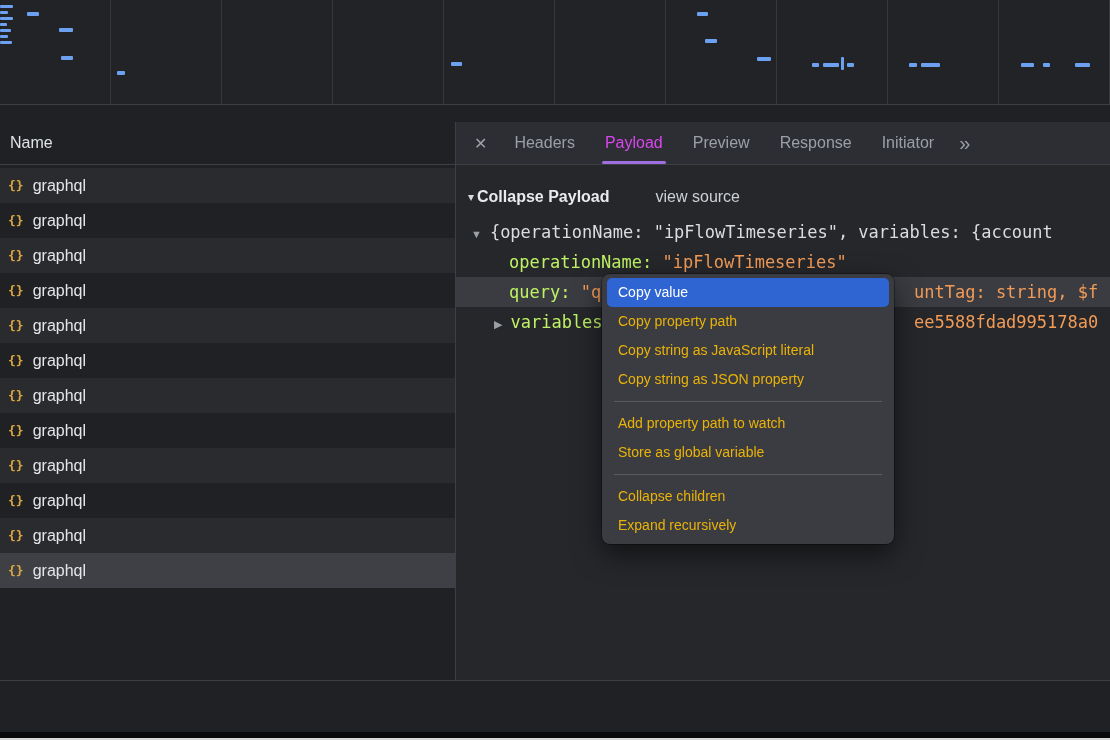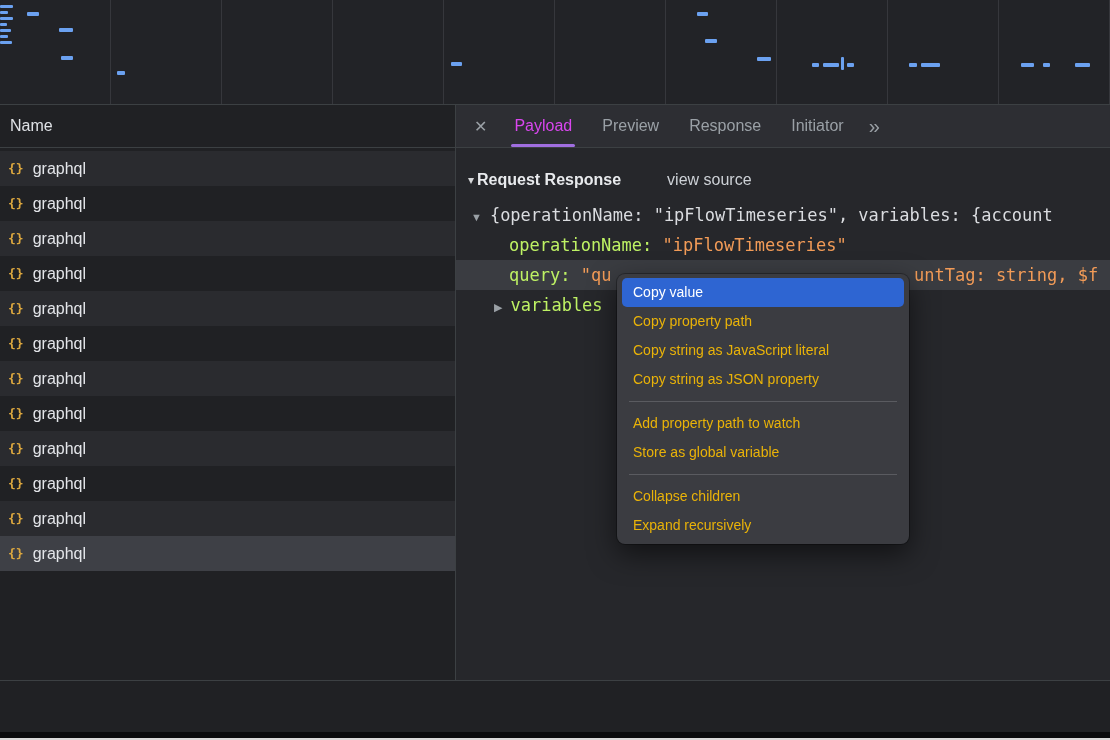--- a/index.html
+++ b/index.html
@@ -15,7 +15,7 @@
   .overview-bars{position:absolute;inset:0;}
   .wbar{position:absolute;background:#6ba1f0;border-radius:1px;}
   
-  .main{position:absolute;left:0;top:105px;width:1110px;height:575px;display:flex;}
+  .main{position:absolute;left:0;top:122px;width:1110px;height:575px;display:flex;}
   .left-panel{width:455px;flex:none;position:relative;background:#202124;}
   .name-header{height:42px;border-bottom:1px solid #3c4043;display:flex;align-items:center;padding-left:10px;
     font-size:16px;color:#dfe2e6;}

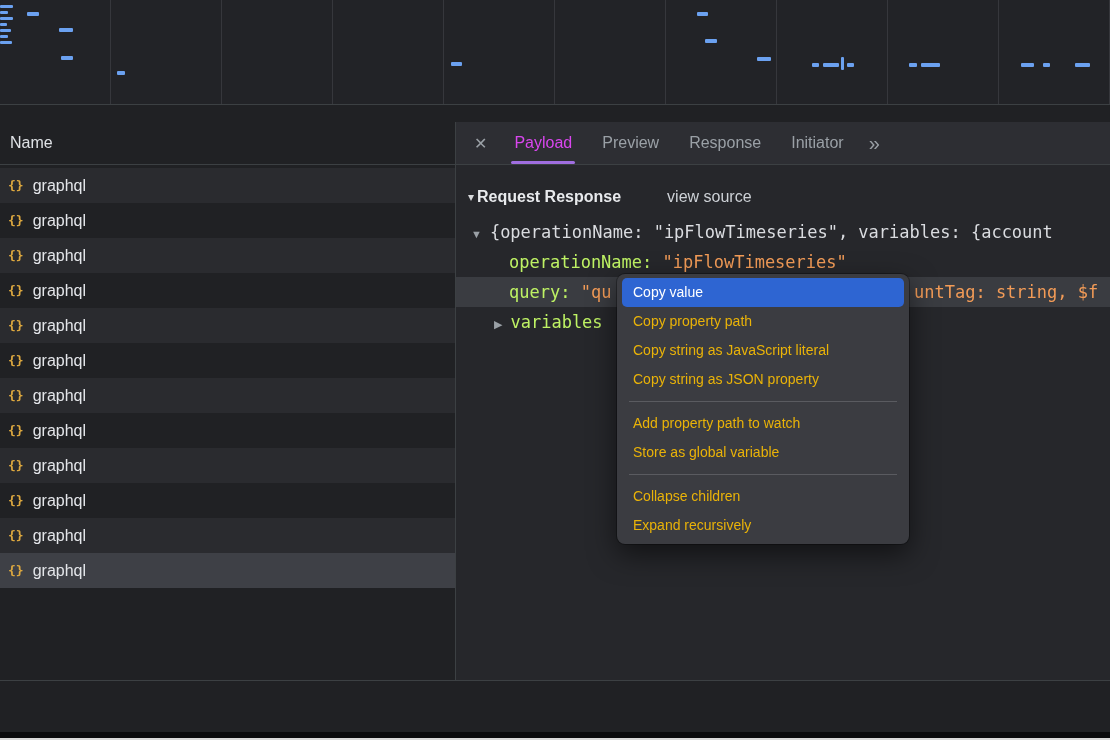--- a/index.html
+++ b/index.html
@@ -155,6 +155,7 @@
   <div class="right-panel">
     <div class="tabbar">
       <span class="close">✕</span>
+      <span class="tab">Headers</span>
       <span class="tab active">Payload</span>
       <span class="tab">Preview</span>
       <span class="tab">Response</span>

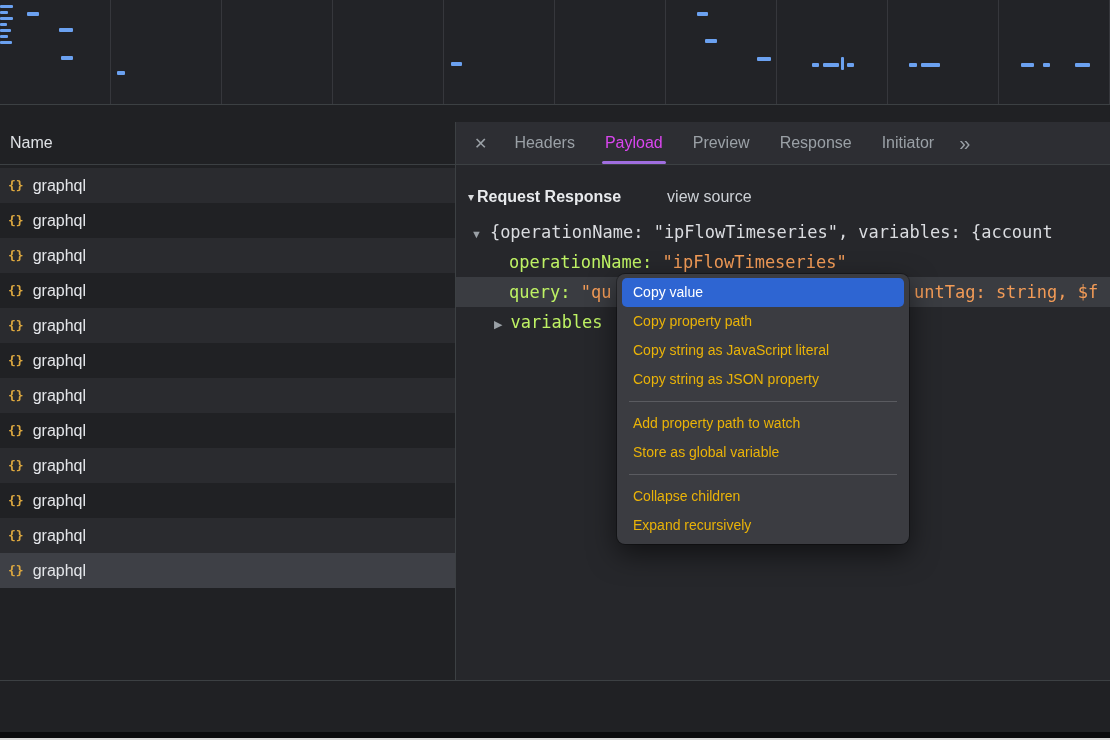--- a/index.html
+++ b/index.html
@@ -166,7 +166,7 @@
     <div class="payload">
       <div class="section-header">
         <span class="sec-tri">▾</span>
-        <span class="sec-title">Request Response</span>
+        <span class="sec-title">Collapse Payload</span>
         <span class="view-source">view source</span>
       </div>
 

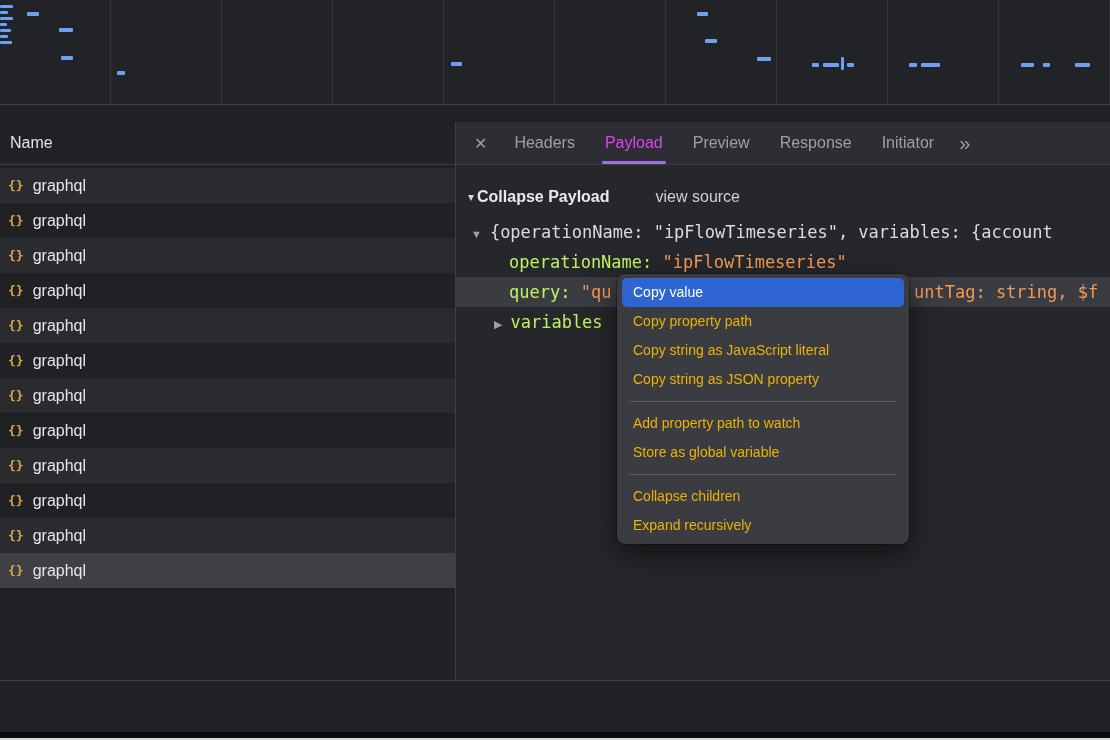--- a/index.html
+++ b/index.html
@@ -50,7 +50,7 @@
   .str{color:#f29b57;}
   .frag{position:absolute;left:458px;top:0;}
   
-  .context-menu{position:absolute;left:617px;top:274px;width:292px;background:#3b3c41;border-radius:8px;
+  .context-menu{position:absolute;left:602px;top:274px;width:292px;background:#3b3c41;border-radius:8px;
     padding:4px 0;box-shadow:0 10px 28px rgba(0,0,0,.55),0 0 0 1px rgba(0,0,0,.3);z-index:10;}
   .menu-item{height:29px;line-height:29px;margin:0 5px;padding:0 11px;font-size:14px;color:#eab308;
     border-radius:5px;white-space:nowrap;overflow:hidden;}

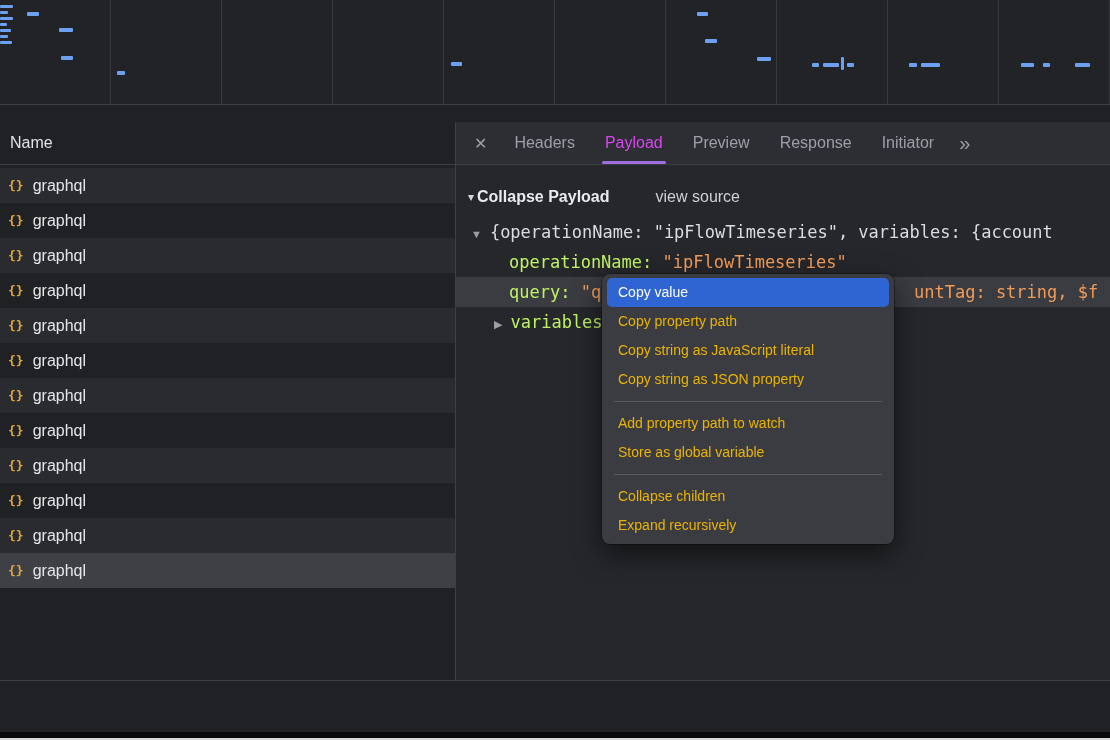--- a/index.html
+++ b/index.html
@@ -183,6 +183,7 @@
         </div>
         <div class="tline vars">
           <span class="tri">▶</span><span class="key">variables</span>
+          <span class="frag str">ee5588fdad995178a0</span>
         </div>
       </div>
     </div>

